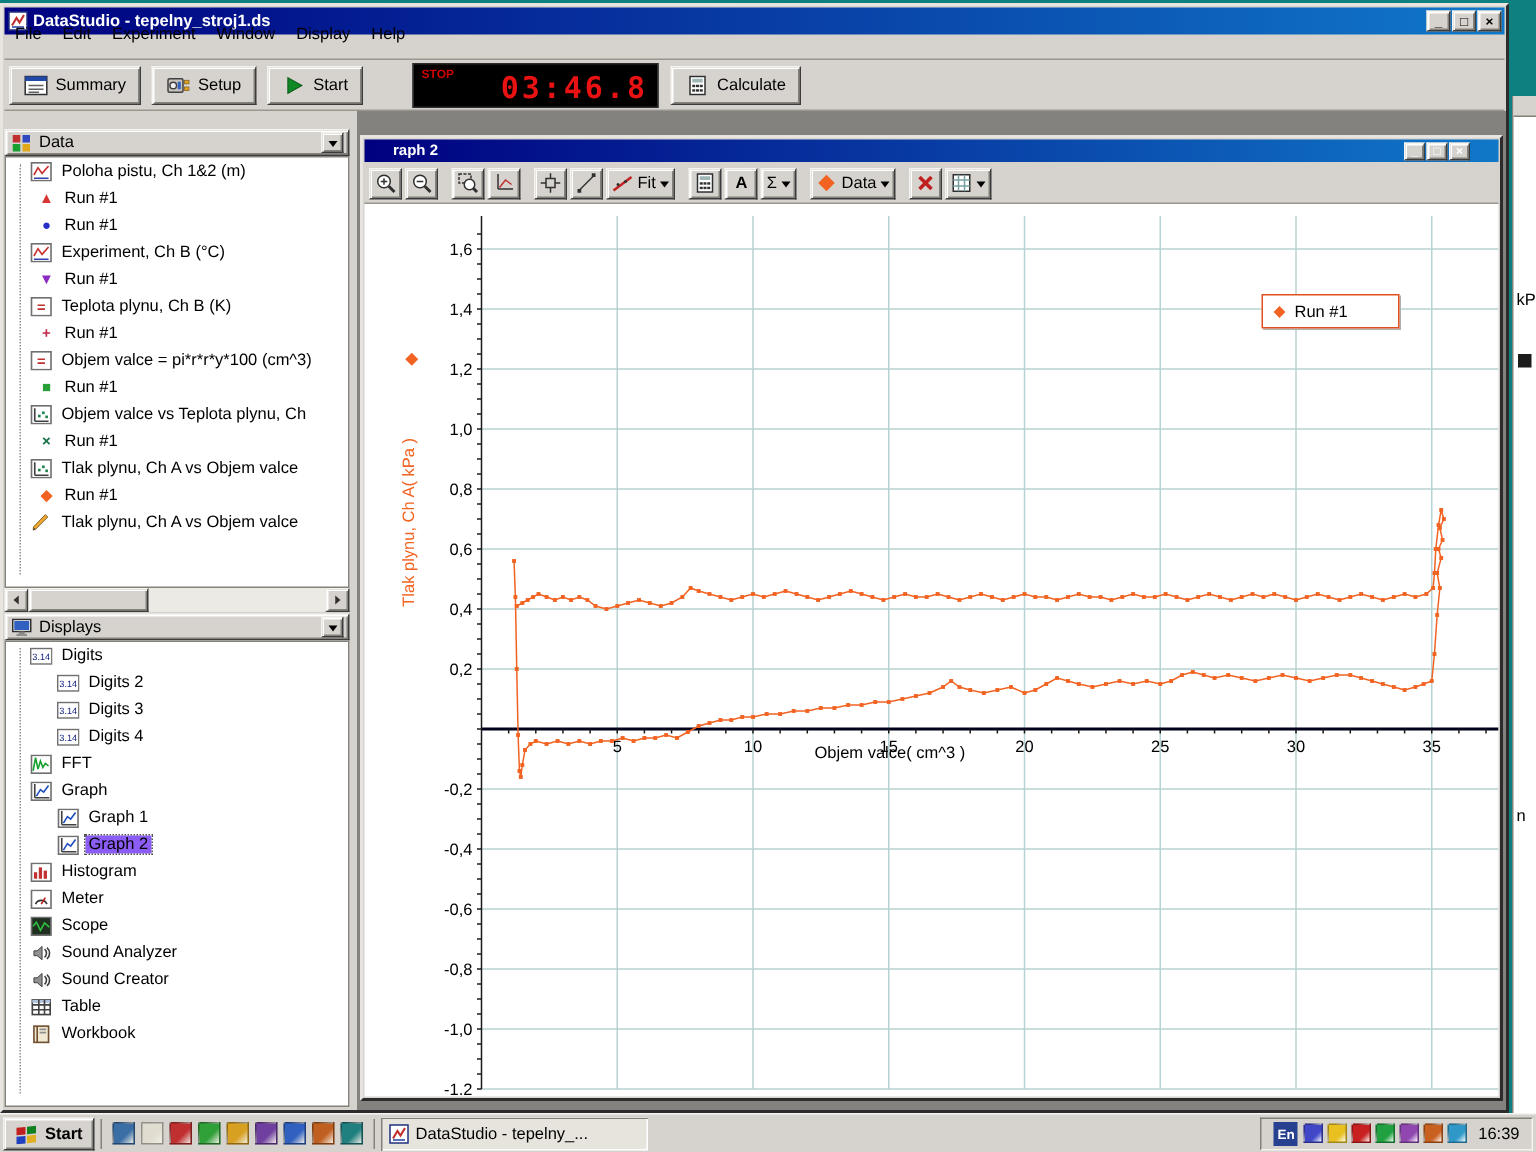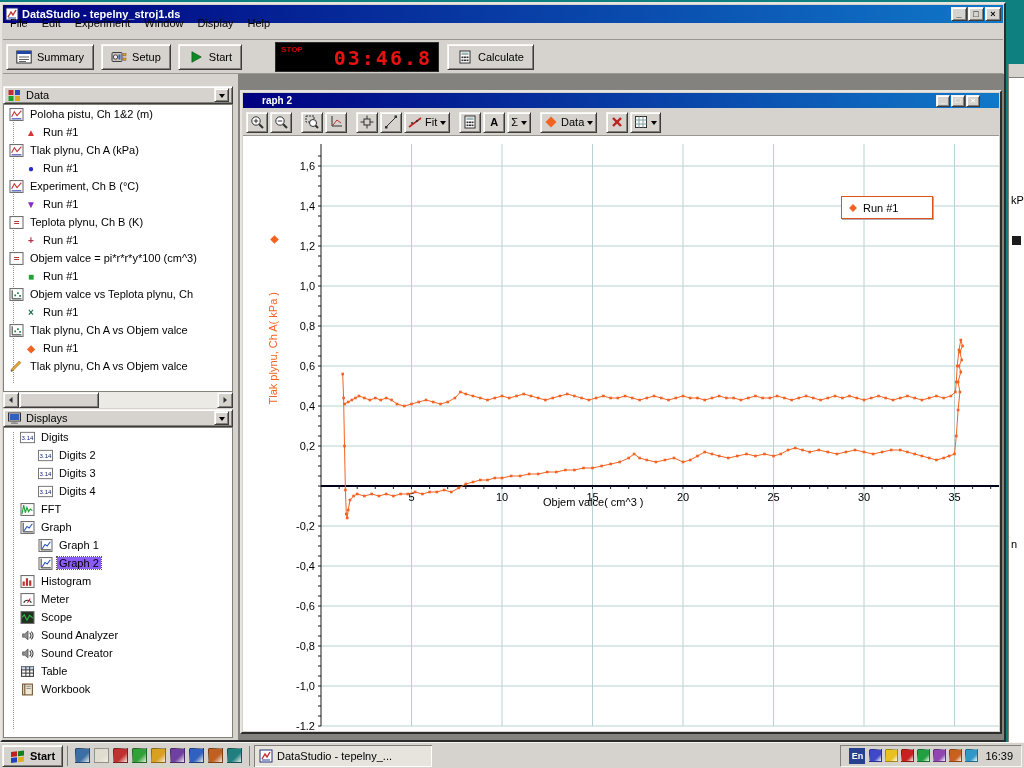--- a/index.html
+++ b/index.html
@@ -48,7 +48,7 @@
   .strack{flex:1}
   .displays-hdr{top:335px}
   .displays-tree{top:353px;bottom:2px;border:1px solid #84817a}
-  .trow{height:18px;display:flex;align-items:center;gap:4px;padding-left:5px;white-space:nowrap;position:relative}
+  .trow{height:18px;display:flex;align-items:center;gap:4px;padding-left:16px;white-space:nowrap;position:relative}
   .data-tree .trow.run{padding-left:21px}
   .displays-tree .trow{padding-left:16px}
   .displays-tree .trow.child{padding-left:34px}

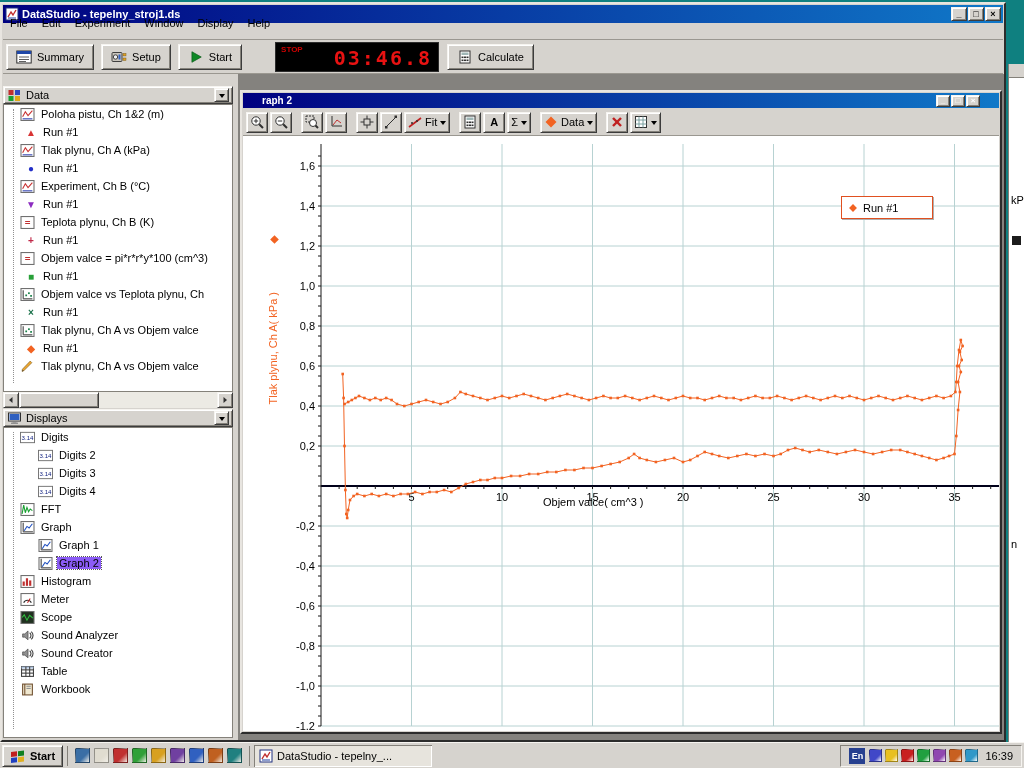--- a/index.html
+++ b/index.html
@@ -215,16 +215,6 @@
             <div class="trow run">
               <span class="marker" style="color: rgb(216, 52, 52);">▲</span>
               <span class="tlabel">Run #1</span>
-            </div>
-            <div class="trow">
-              <span class="ticon">
-                <svg viewBox="0 0 13 12">
-                  <rect x="0.5" y="0.5" width="12" height="11" fill="#fff" stroke="#707070"></rect>
-                  <polyline points="2,8 4.5,3.5 7,7 11,2.5" fill="none" stroke="#c83030"></polyline>
-                  <line x1="2" y1="10" x2="11" y2="10" stroke="#3040b0"></line>
-                </svg>
-              </span>
-              <span class="tlabel">Tlak plynu, Ch A (kPa)</span>
             </div>
             <div class="trow run">
               <span class="marker" style="color: rgb(36, 48, 200);">●</span>

